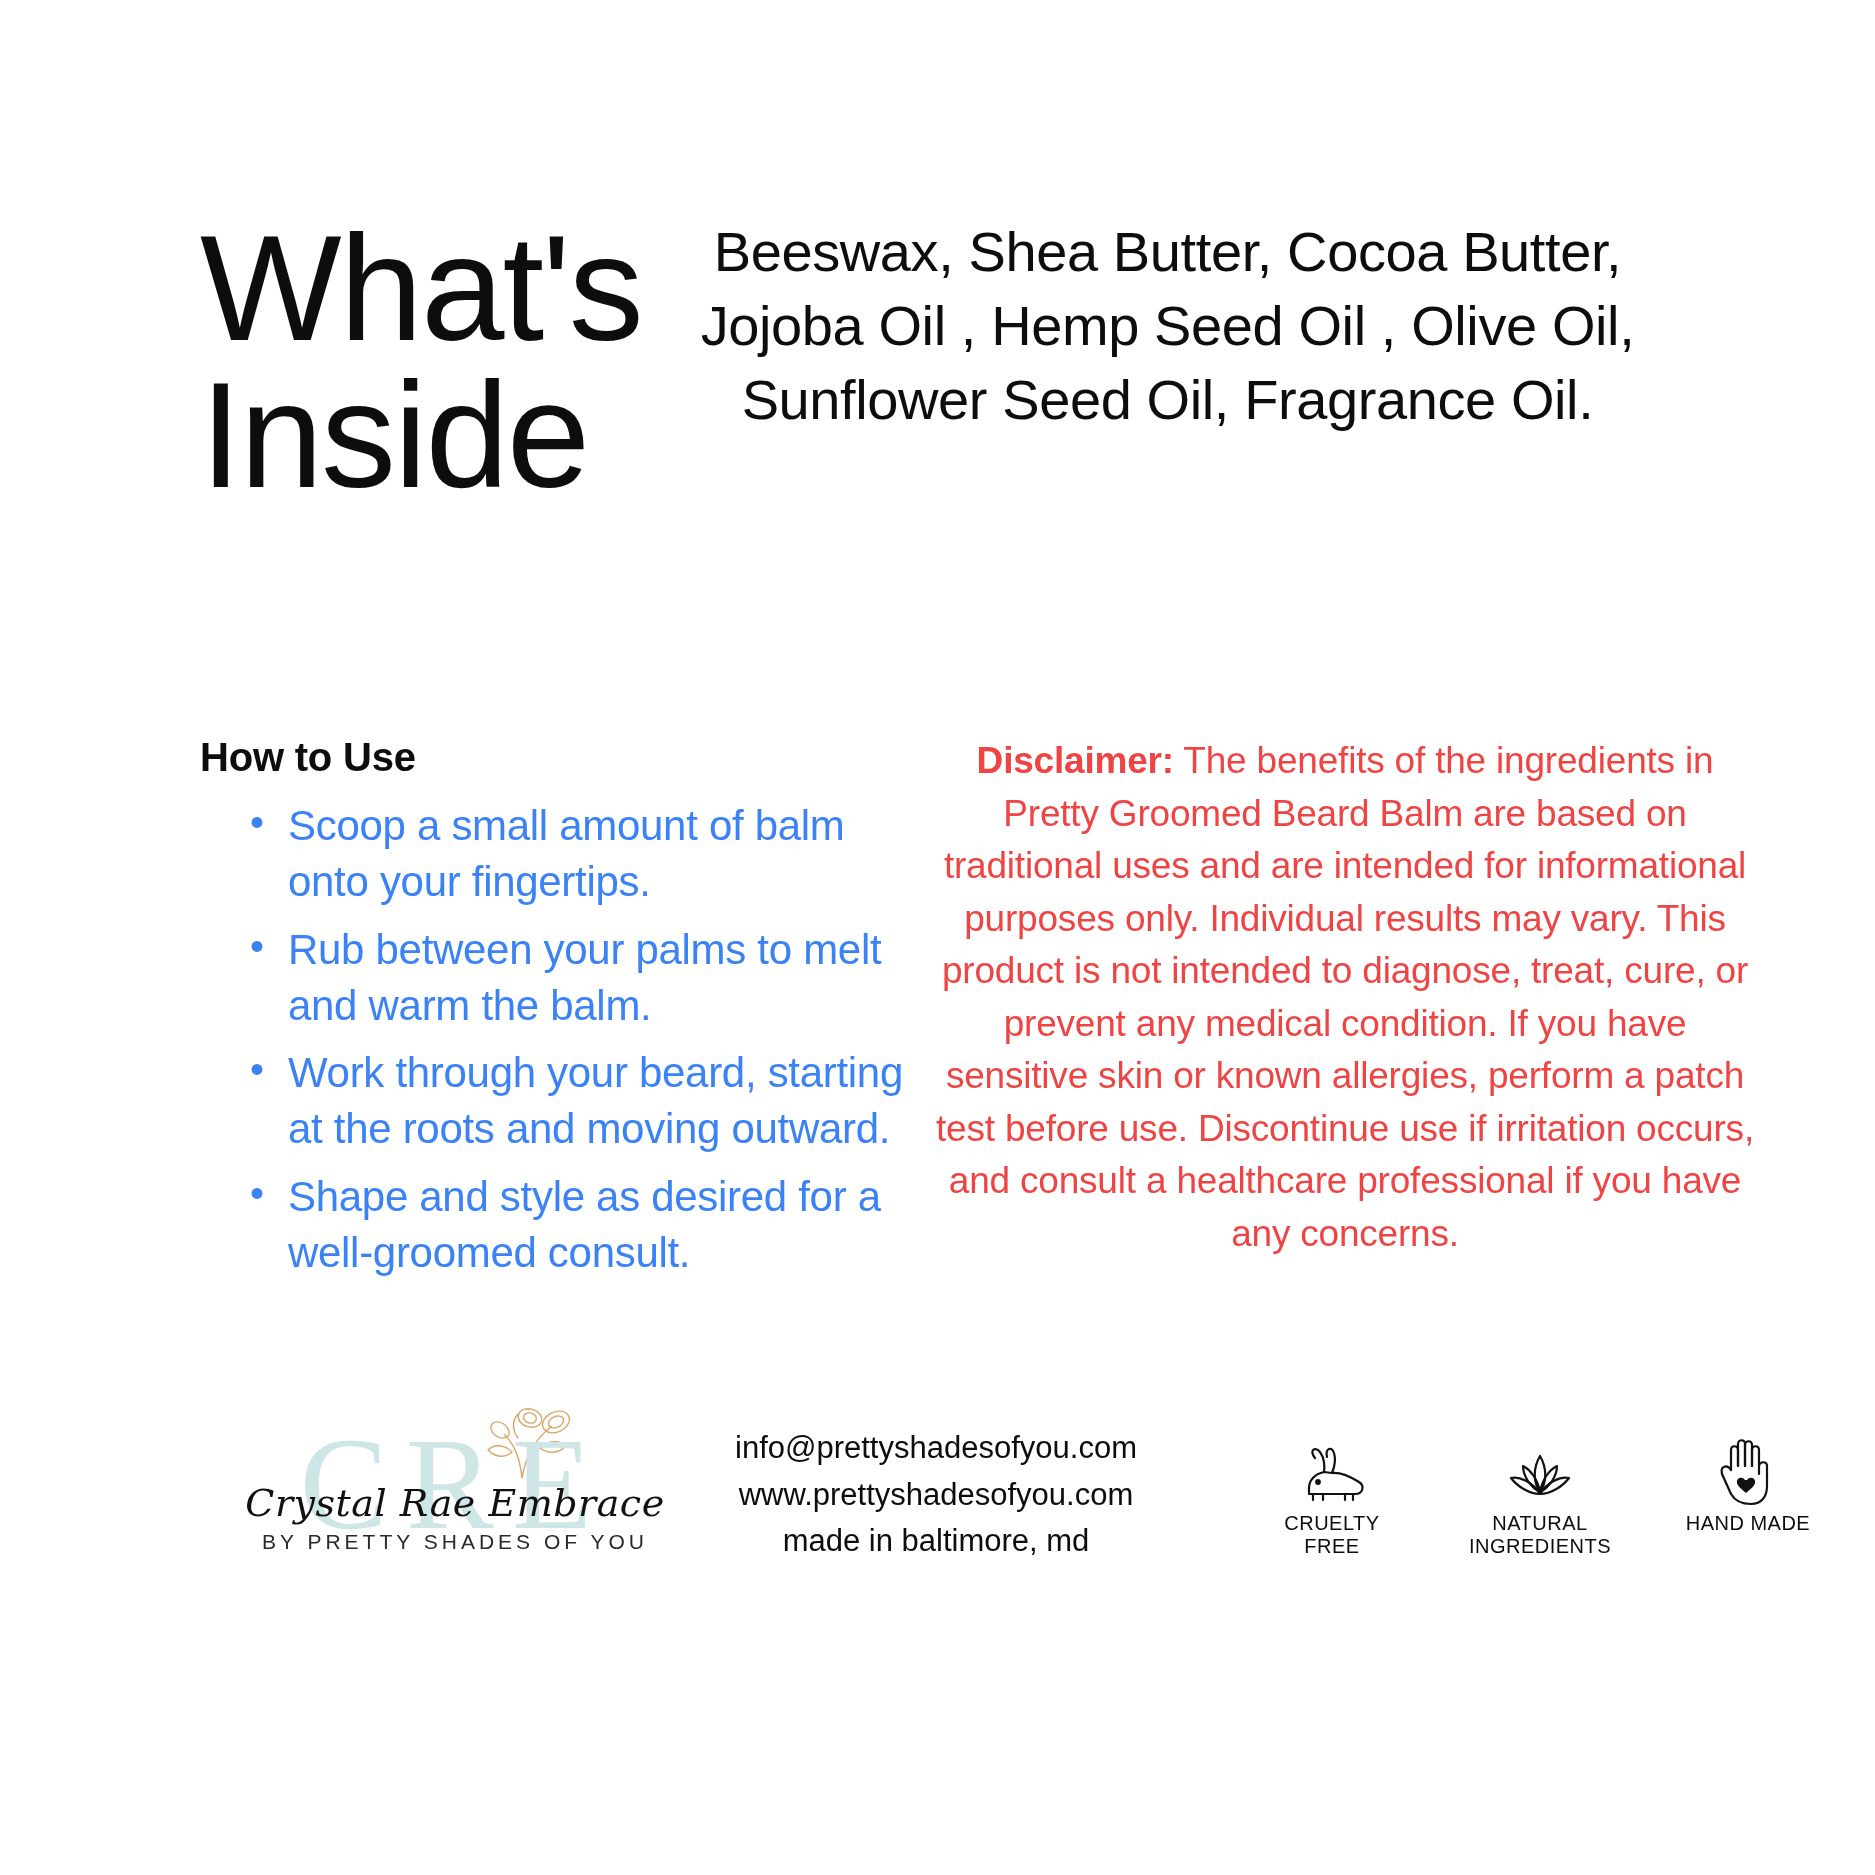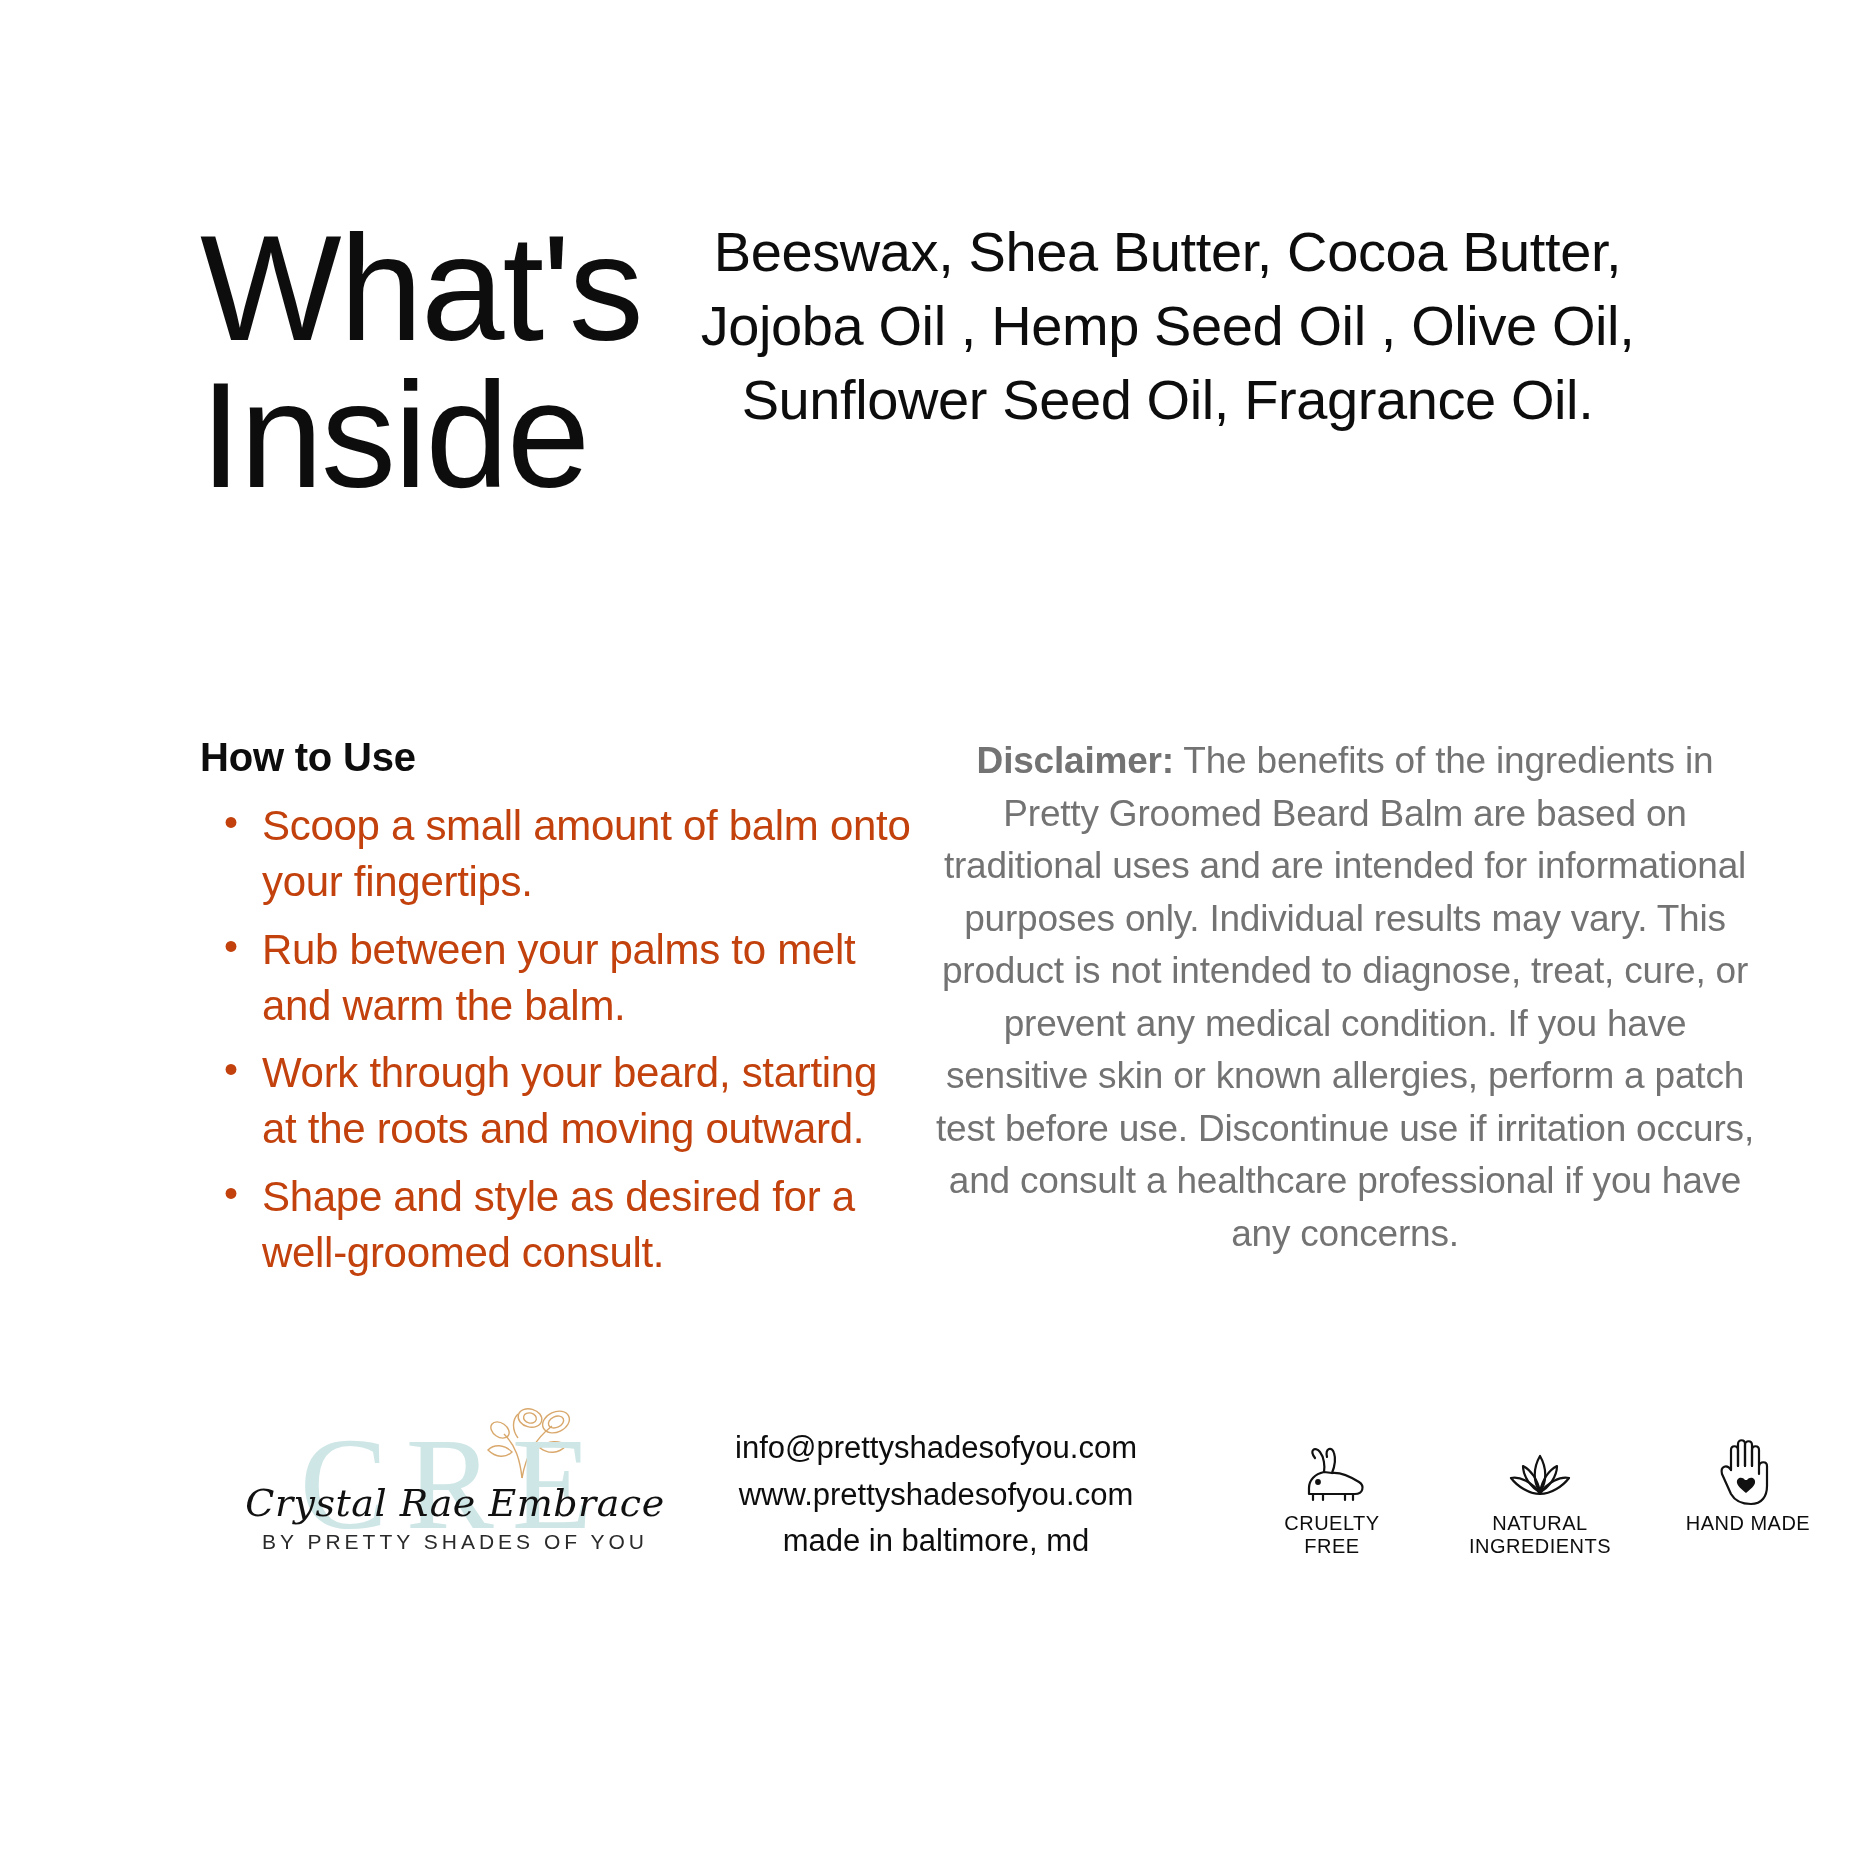--- a/index.html
+++ b/index.html
@@ -126,7 +126,7 @@
     font-size: 37px;
     font-weight: 300;
     line-height: 1.42;
-    color: #737373;
+    color: #ef4444;
     letter-spacing: -0.2px;
   }
 

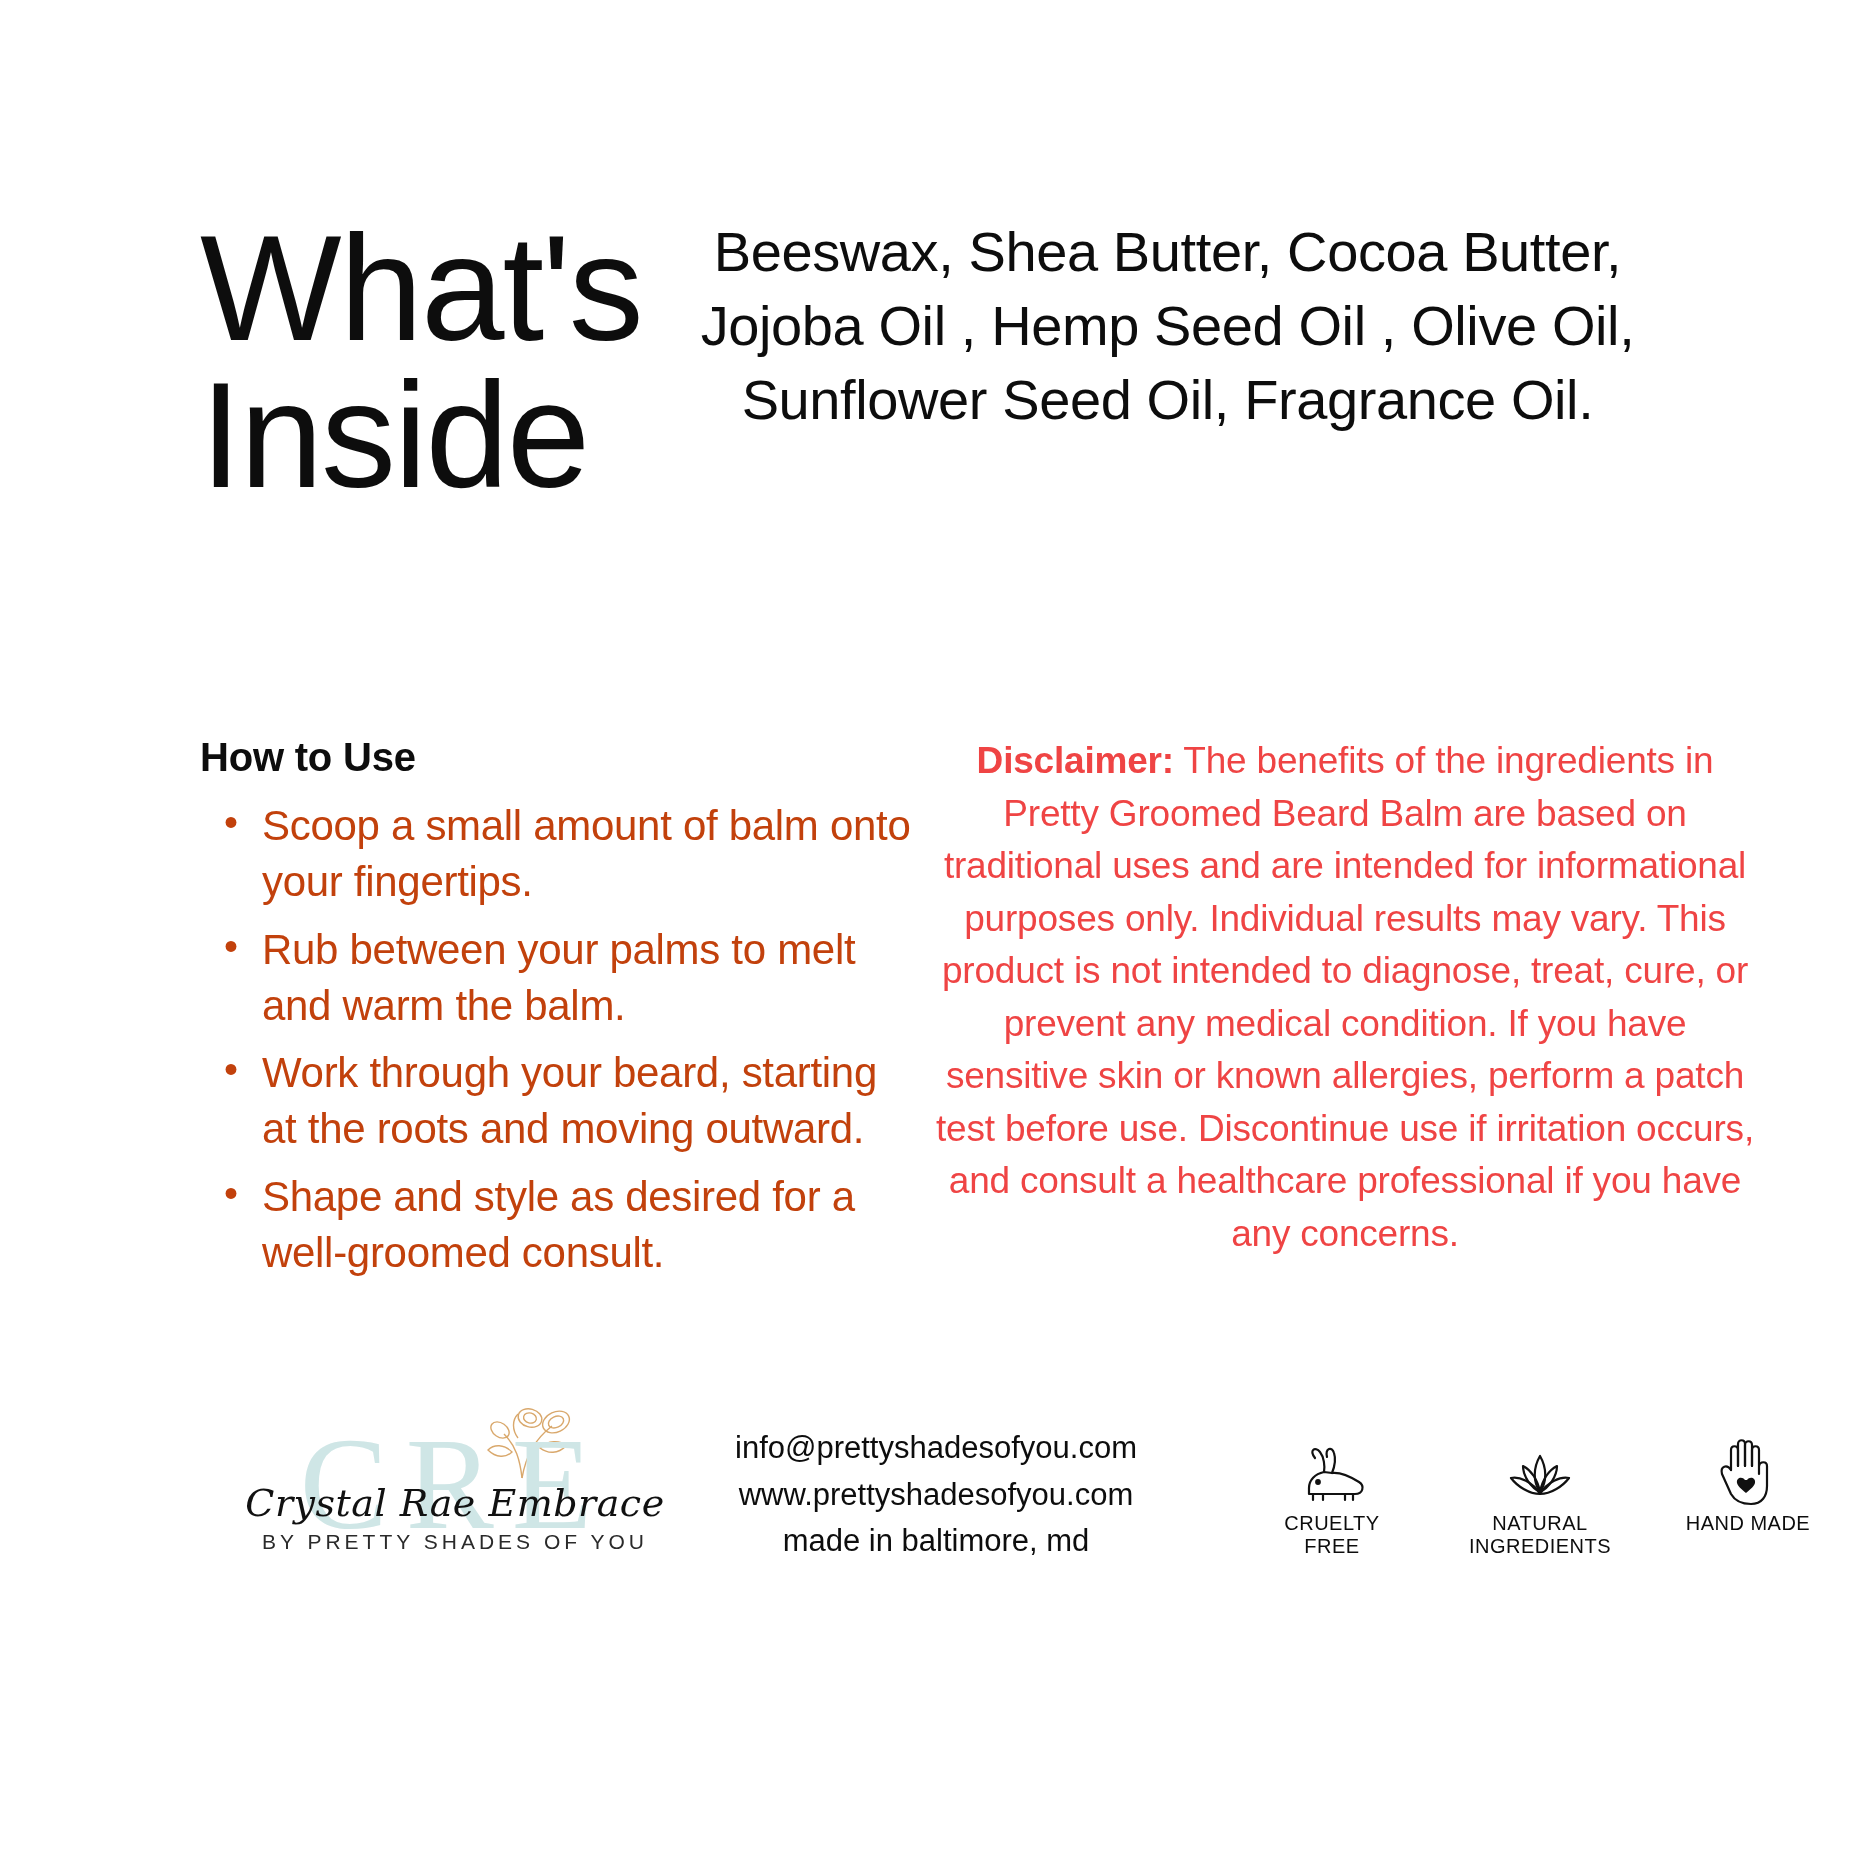--- a/index.html
+++ b/index.html
@@ -100,9 +100,10 @@
     font-size: 42px;
     font-weight: 300;
     line-height: 1.33;
-    color: #c2410c;
+    color: #3b82f6;
     margin-bottom: 12px;
     letter-spacing: -0.3px;
+    margin-left: 26px;
   }
 
   ul.howto-list li:before {

